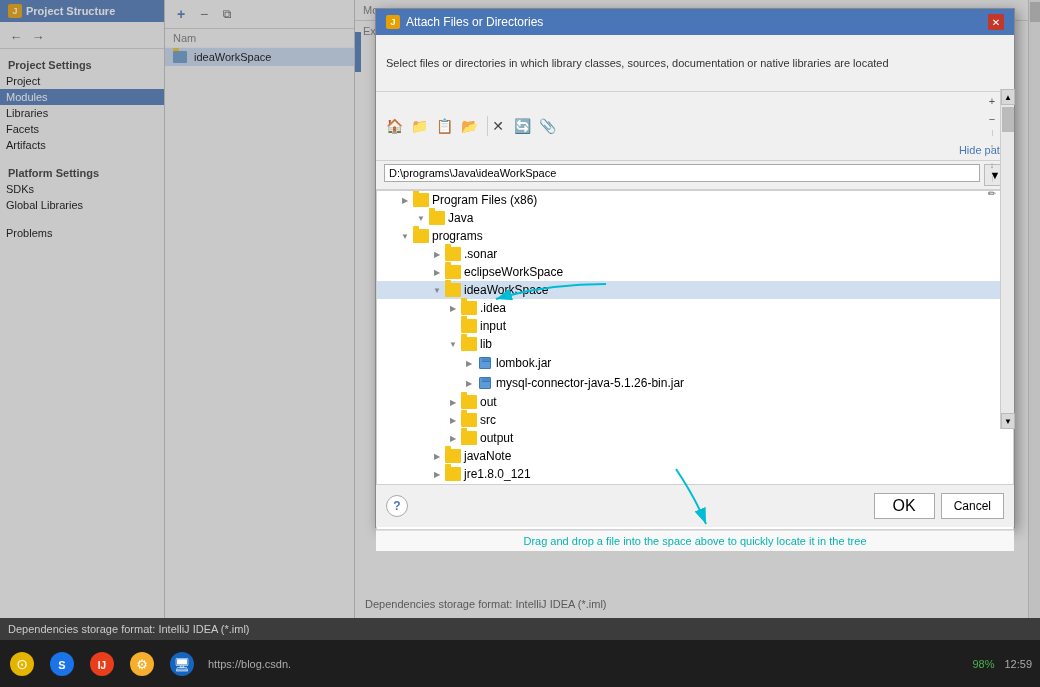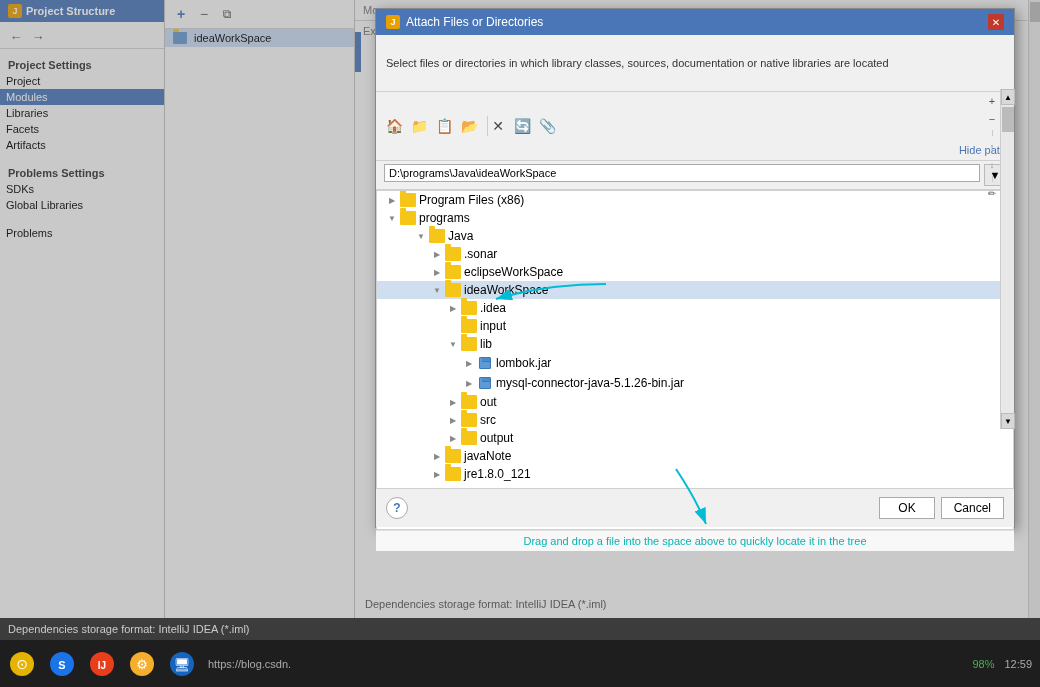--- a/index.html
+++ b/index.html
@@ -476,6 +476,7 @@
       <button class="sidebar-toolbar-btn" style="font-size:14px;color:#666">−</button>
       <button class="sidebar-toolbar-btn" style="font-size:12px;">⧉</button>
     </div>
+    <div style="padding:3px 8px;font-size:11px;color:#777;border-bottom:1px solid #eee;">Nam</div>
     <div style="background:#c8d8f0;padding:3px 8px;font-size:11px;display:flex;align-items:center;gap:4px;">
       <span class="file-icon" style="width:14px;height:12px;background:#69c;"></span>
       <span>ideaWorkSpace</span>

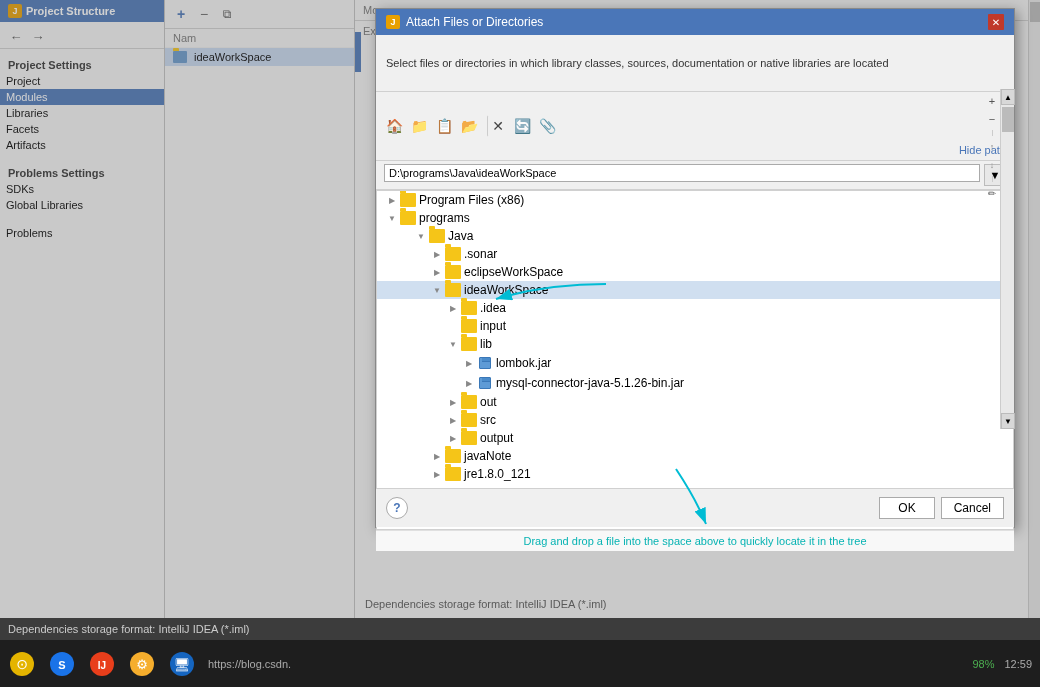--- a/index.html
+++ b/index.html
@@ -453,7 +453,7 @@
       <span>Artifacts</span>
     </div>
 
-    <div class="section-header" style="margin-top:8px">Problems Settings</div>
+    <div class="section-header" style="margin-top:8px">Platform Settings</div>
 
     <div class="lp-row">
       <span>SDKs</span>

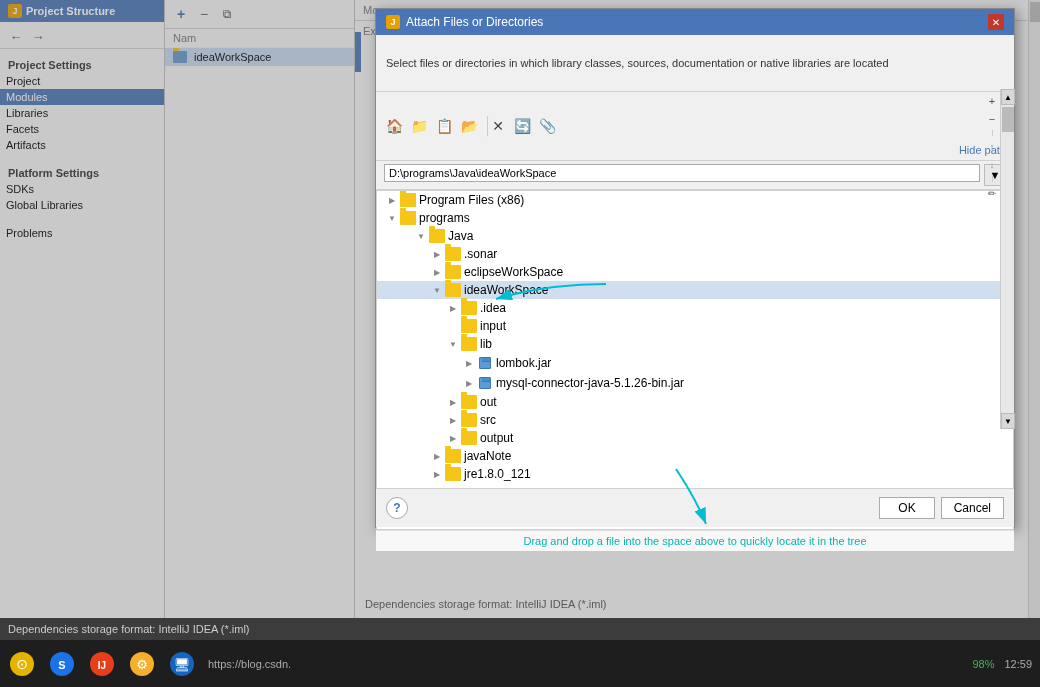--- a/index.html
+++ b/index.html
@@ -411,7 +411,7 @@
     }
 
     
-    .indent1 { padding-left: 7px; }
+    .indent1 { padding-left: 20px; }
     .indent2 { padding-left: 36px; }
     .indent3 { padding-left: 52px; }
     .indent4 { padding-left: 68px; }

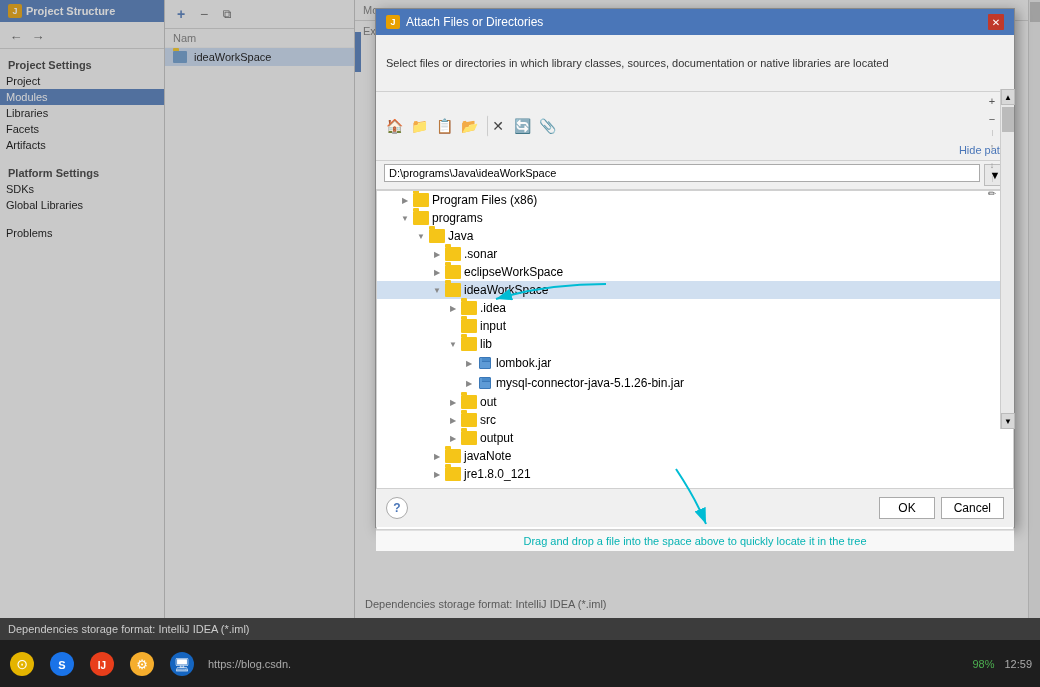--- a/index.html
+++ b/index.html
@@ -536,16 +536,16 @@
         <span>Program Files (x86)</span>
       </div>
 
+      <div class="file-tree-item indent2">
+        <span class="expand-btn chevron-down"></span>
+        <span class="file-icon"></span>
+        <span>Java</span>
+      </div>
+
       <div class="file-tree-item indent1">
         <span class="expand-btn chevron-down"></span>
         <span class="file-icon"></span>
         <span>programs</span>
-      </div>
-
-      <div class="file-tree-item indent2">
-        <span class="expand-btn chevron-down"></span>
-        <span class="file-icon"></span>
-        <span>Java</span>
       </div>
 
       <div class="file-tree-item indent3">

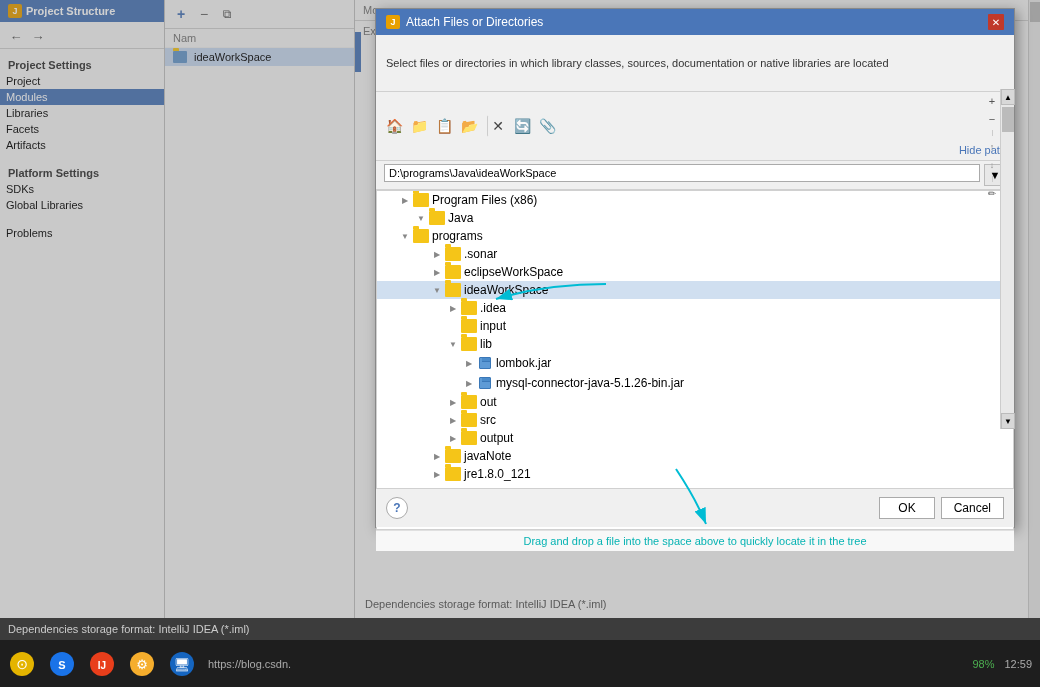--- a/index.html
+++ b/index.html
@@ -361,7 +361,7 @@
       background: white;
       border: 1px solid #aaa;
       cursor: pointer;
-      font-size: 12px;
+      font-size: 16px;
     }
 
     .cancel-btn {

